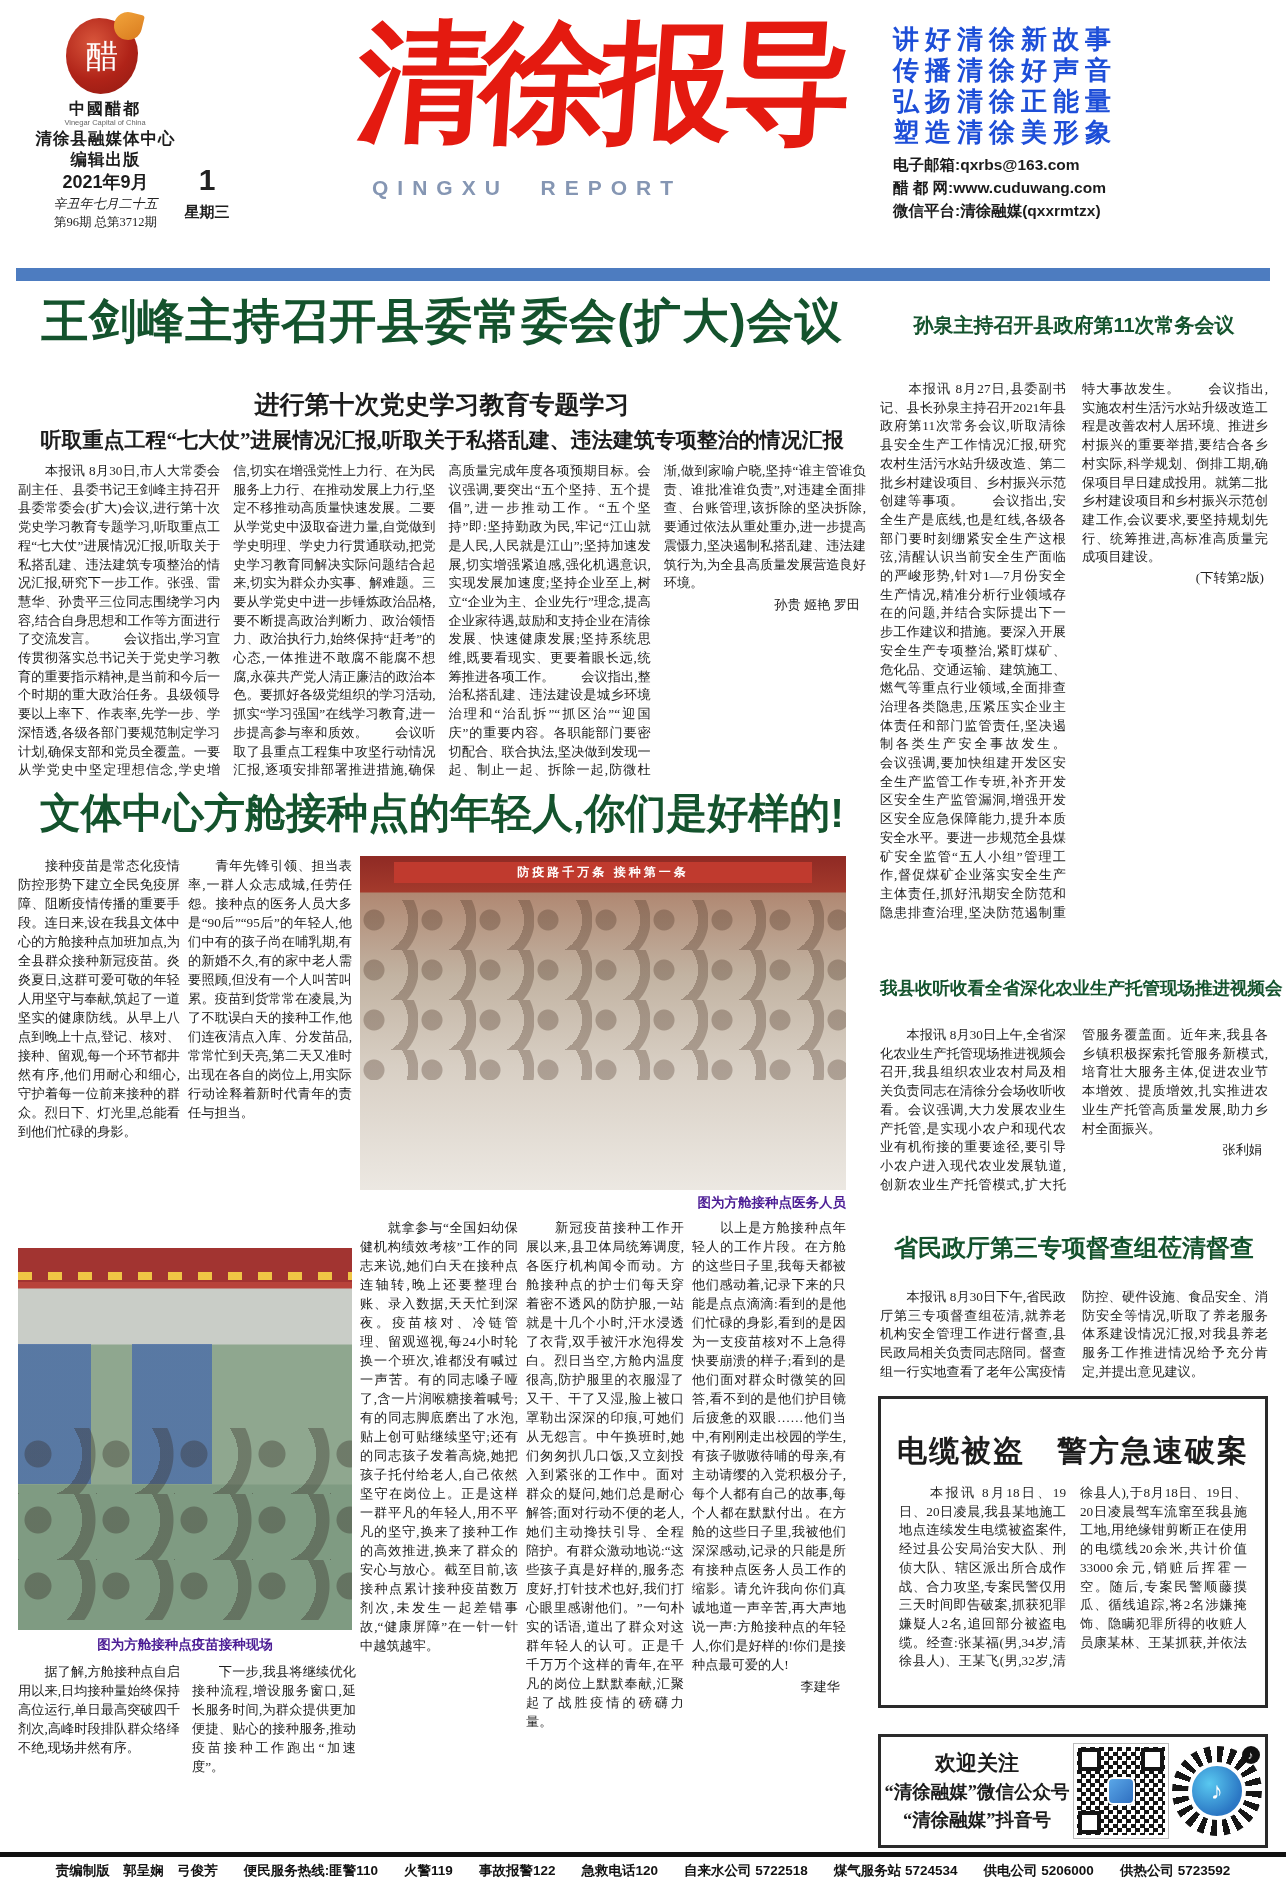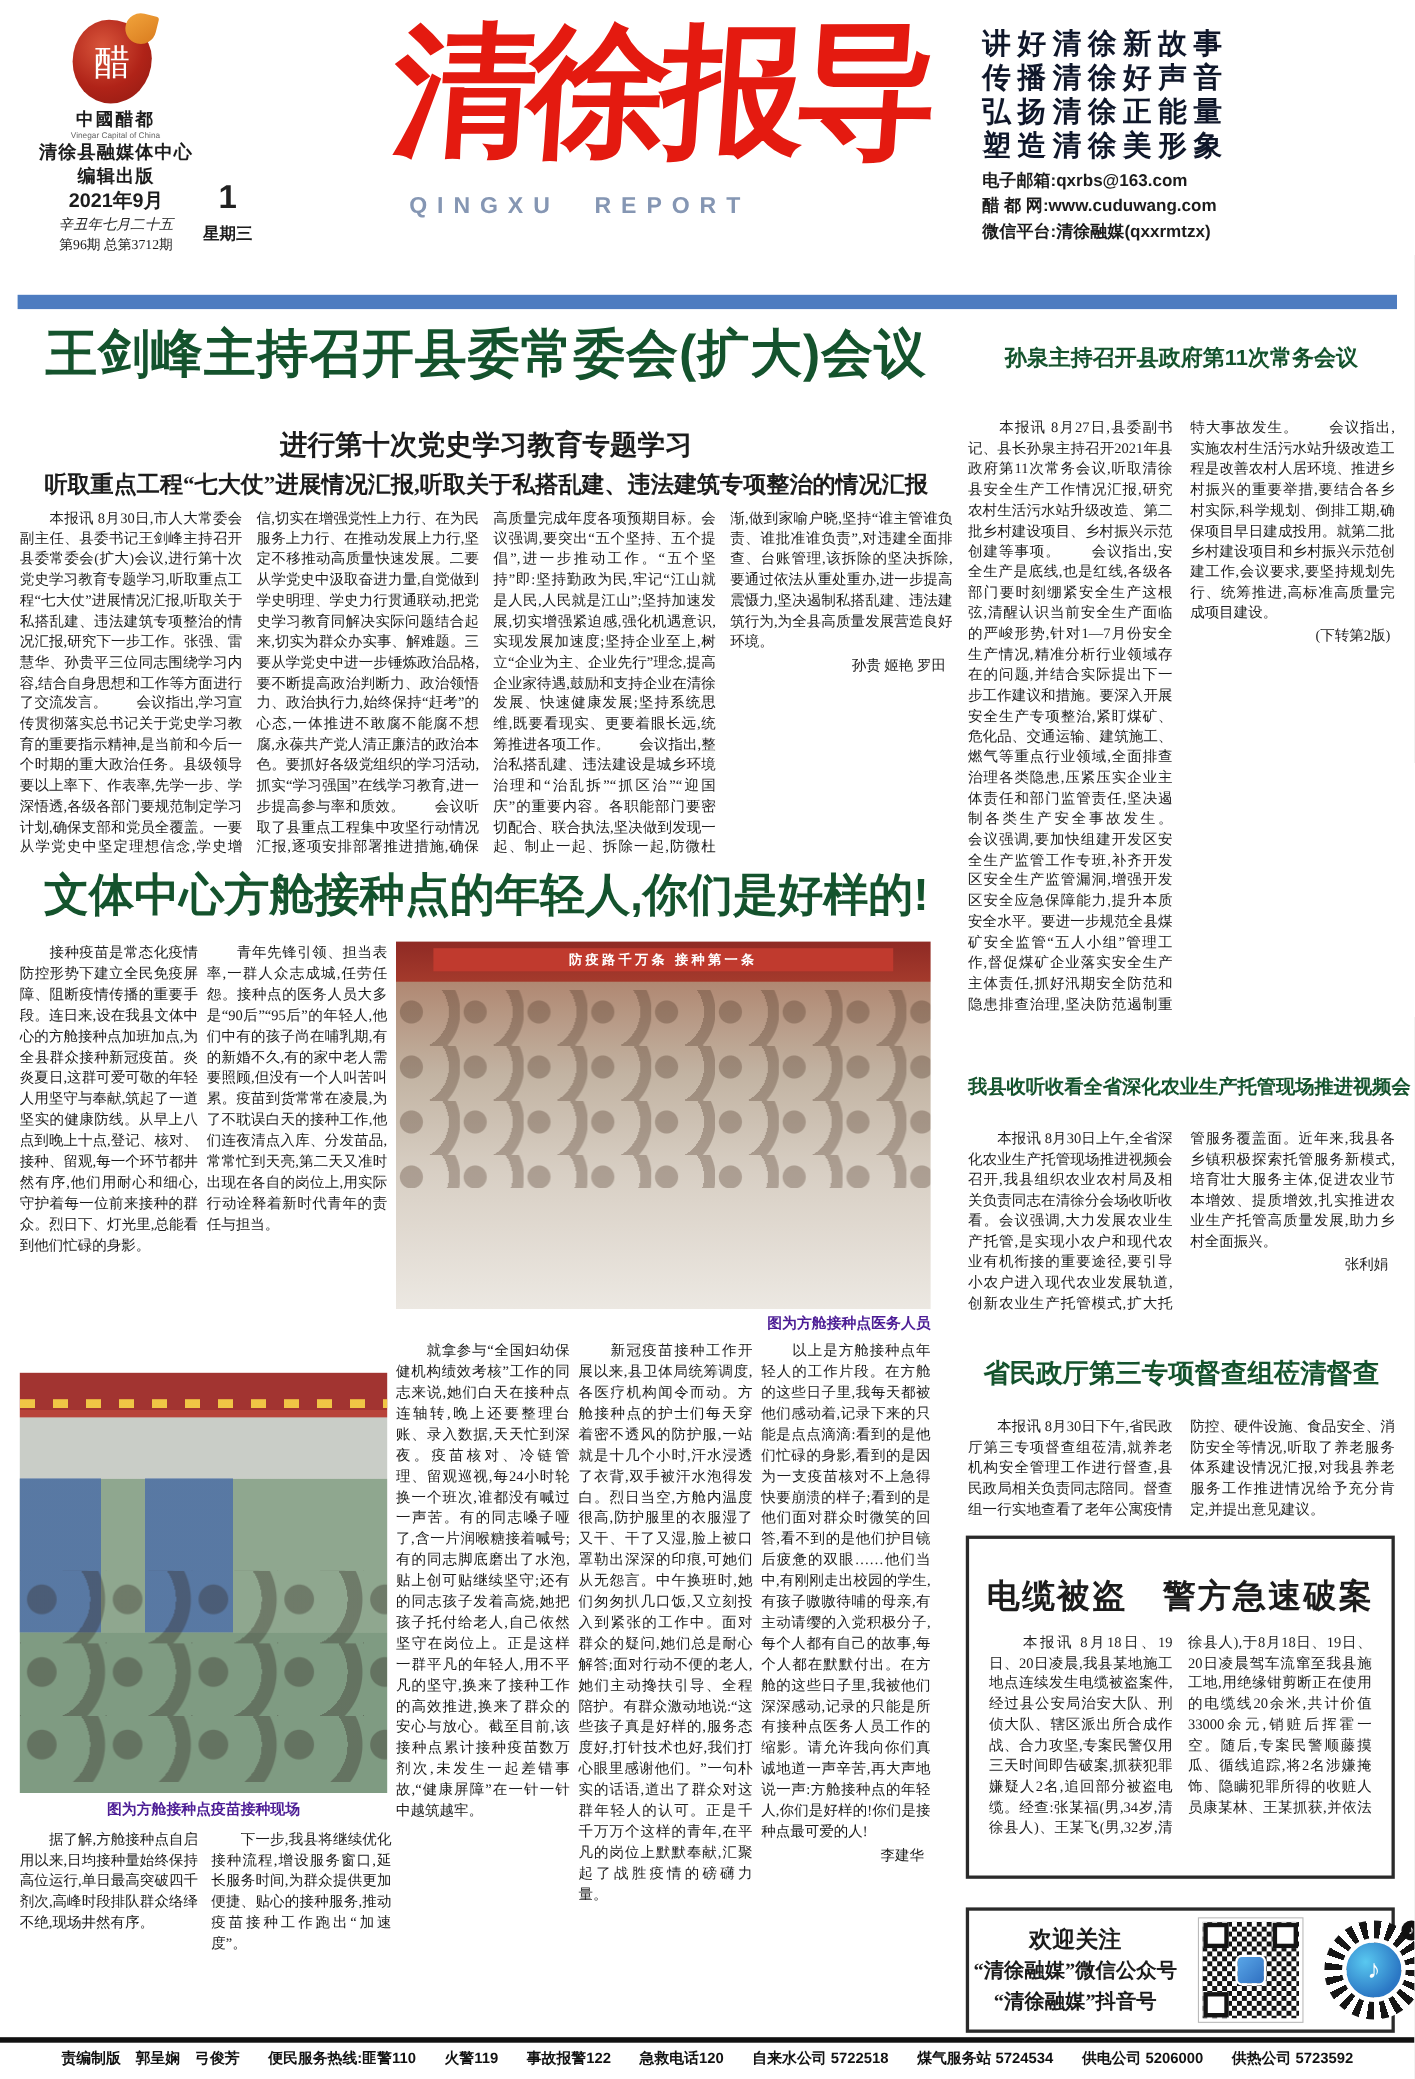--- a/index.html
+++ b/index.html
@@ -30,7 +30,7 @@
   .masthead-en{left:372px;top:176px;width:310px;display:flex;justify-content:space-between;
         color:#8596b3;font-weight:bold;font-size:21px;letter-spacing:9px;}
   .slogans{left:893px;top:24px;width:382px;}
-  .slogan{font-size:26px;font-weight:900;color:#0f172a;letter-spacing:6px;line-height:31px;white-space:nowrap;}
+  .slogan{font-size:26px;font-weight:900;color:#1d4ed8;letter-spacing:6px;line-height:31px;white-space:nowrap;}
   .contacts{left:893px;top:153px;width:382px;}
   .contact{font-size:15.5px;font-weight:bold;line-height:23px;font-family:"Liberation Sans",sans-serif;white-space:nowrap;}
   .blue-bar{left:16px;top:268px;width:1254px;height:13px;background:#4d7cc0;}

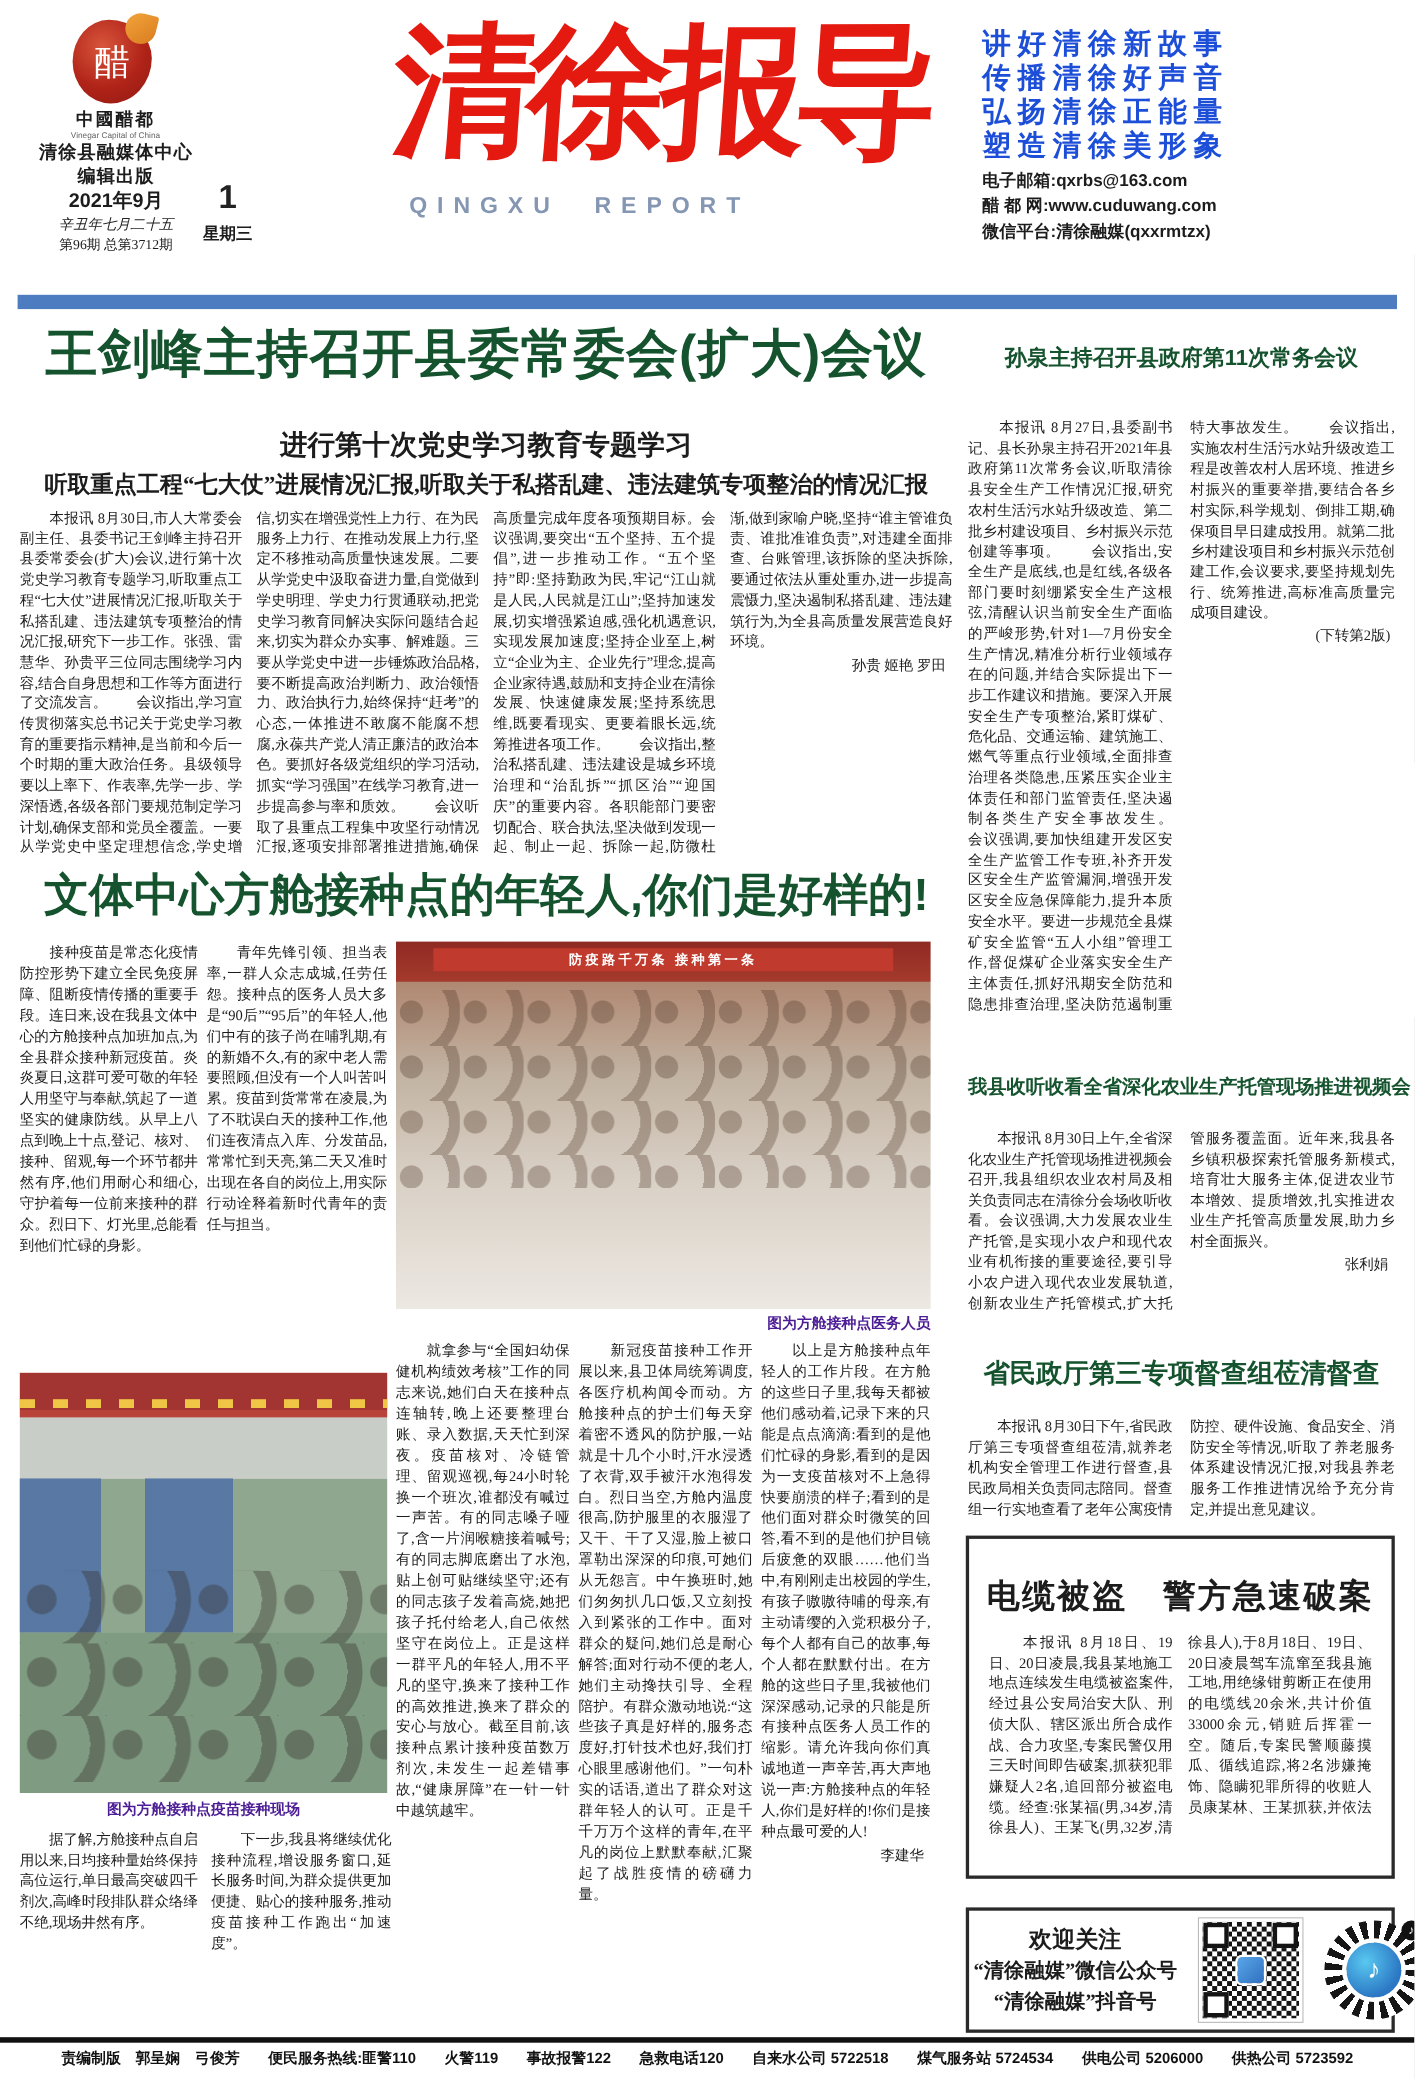--- a/index.html
+++ b/index.html
@@ -87,7 +87,7 @@
   .cable-hl{margin-top:32px;text-align:center;font-size:30px;letter-spacing:2px;
     font-family:"Liberation Sans",sans-serif;font-weight:900;white-space:nowrap;}
   .cable-body{margin:12px 18px 0;height:200px;column-count:2;column-gap:14px;overflow:hidden;}
-  .follow-box{left:878px;top:1734px;width:390px;height:114px;display:flex;align-items:center;padding:0 4px;gap:20px;}
+  .follow-box{left:878px;top:1734px;width:390px;height:114px;display:flex;align-items:center;padding:0 4px;gap:4px;justify-content:center;}
   .follow-text{flex:1;text-align:center;font-weight:bold;}
   .follow-title{font-size:21px;line-height:30px;}
   .follow-line{font-size:18.5px;line-height:28px;white-space:nowrap;}

